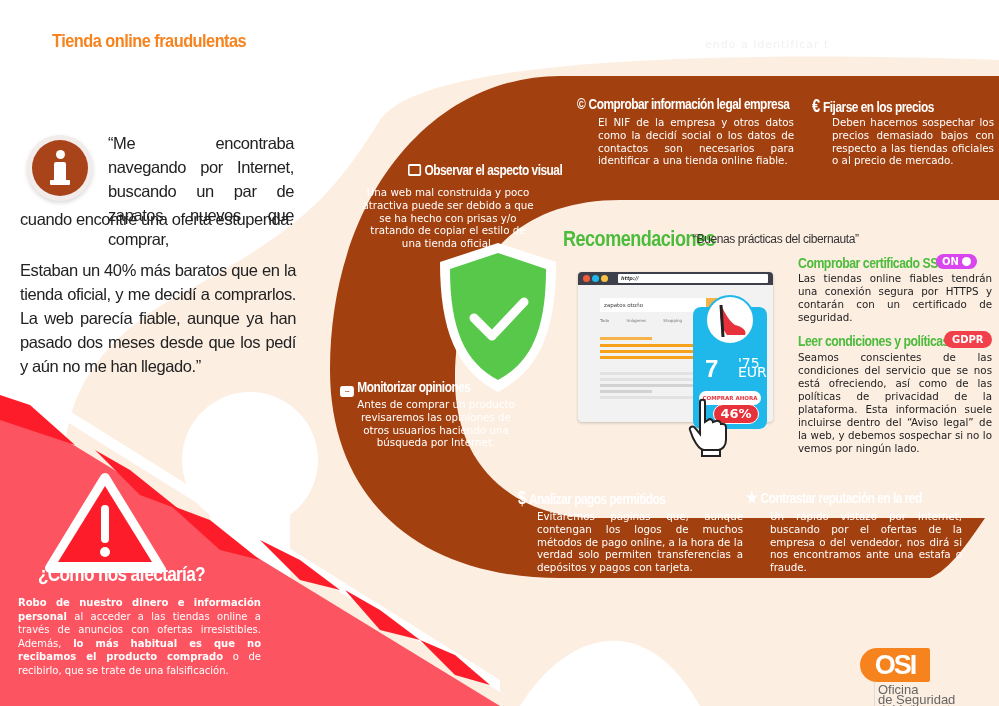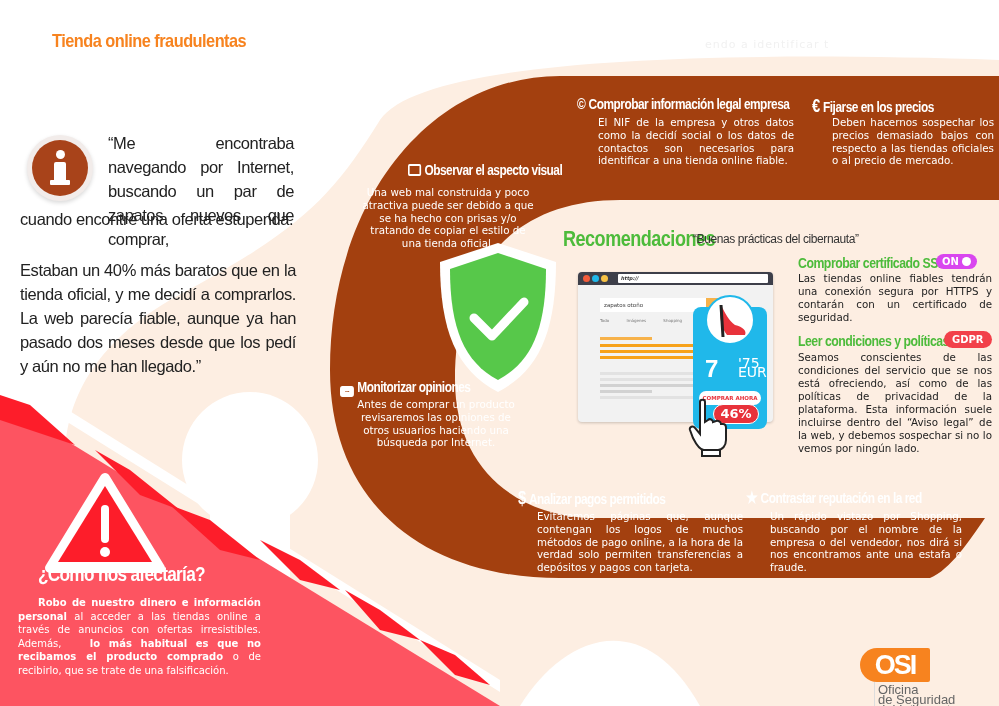--- a/index.html
+++ b/index.html
@@ -152,7 +152,7 @@
 <div class="abs sec-h" style="left:746px; top:488px;">
   <span class="ico" style="font-size:16px;">★</span><span>Contrastar reputación en la red</span>
 </div>
-<div class="abs sec-p" style="left:770px; top:510px; width:192px;">Un rápido vistazo por Shopping, buscando por el nombre de la empresa o del vendedor, nos dirá si nos encontramos ante una estafa o fraude.</div>
+<div class="abs sec-p" style="left:770px; top:510px; width:192px;">Un rápido vistazo por Internet, buscando por el ofertas de la empresa o del vendedor, nos dirá si nos encontramos ante una estafa o fraude.</div>
 
 <div class="abs" style="left:563px; top:226px; white-space:nowrap;">
   <span class="green-h" style="font-size:22px; display:inline-block;">Recomendaciones</span>

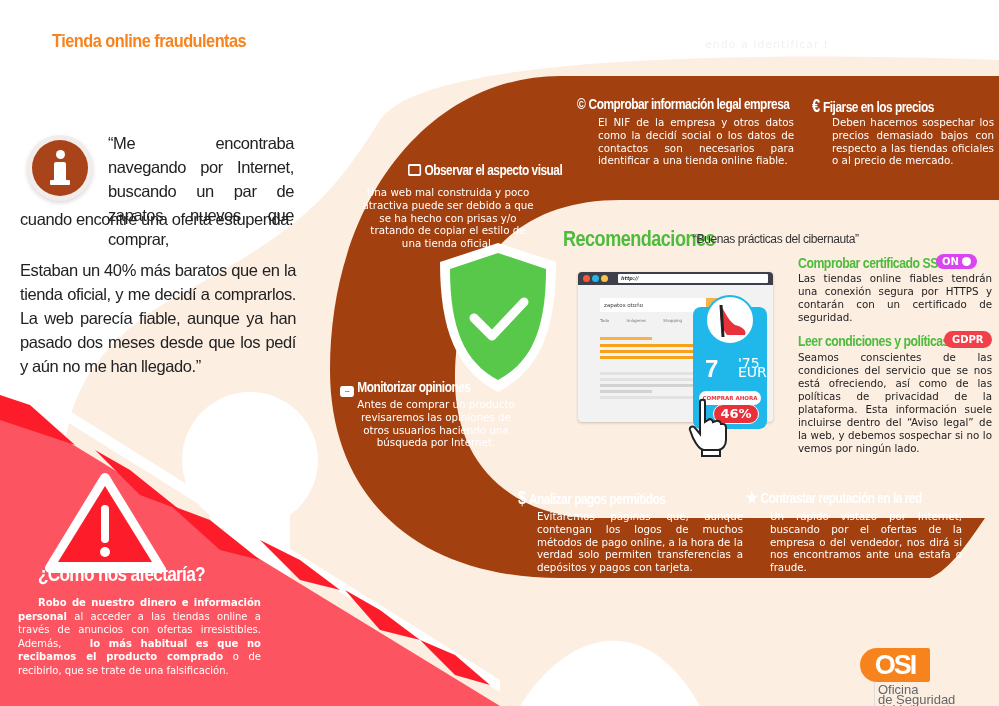--- a/index.html
+++ b/index.html
@@ -28,7 +28,7 @@
   .warn-svg { position: absolute; left: 0; top: 390px; }
   .warn-title { left: 38px; top: 563px; color: #fff; font-family: "Liberation Sans", sans-serif; font-weight: bold; font-size: 20px; letter-spacing: -0.8px; transform: scaleX(0.86); transform-origin: left; }
   .warn-text { left: 18px; top: 596px; width: 243px; color: #fff; font-size: 10px; line-height: 13.5px; text-align: justify; }
-  .warn-text b { font-weight: bold; margin-left: 20px; }
+  .warn-text b { font-weight: bold; }
 
   
   .band-svg { position: absolute; left: 0; top: 0; }

